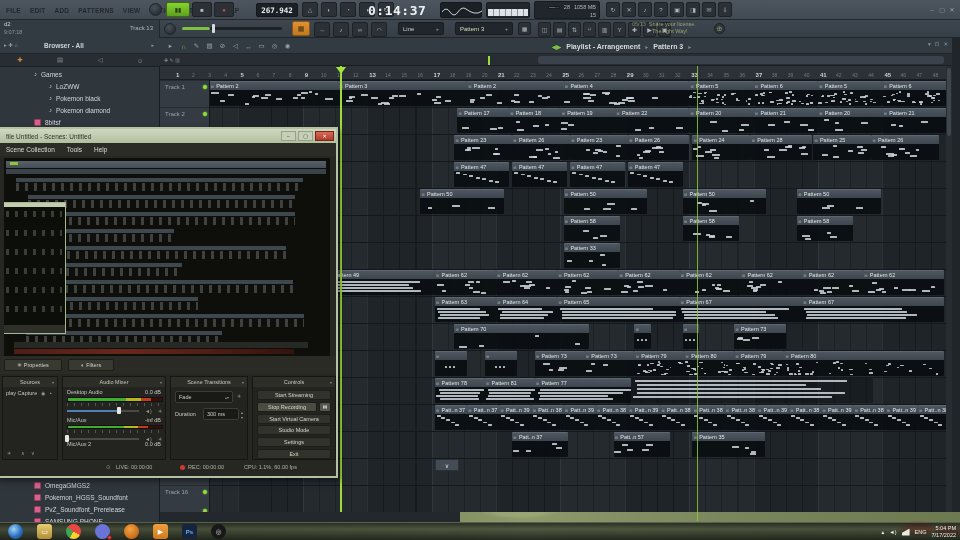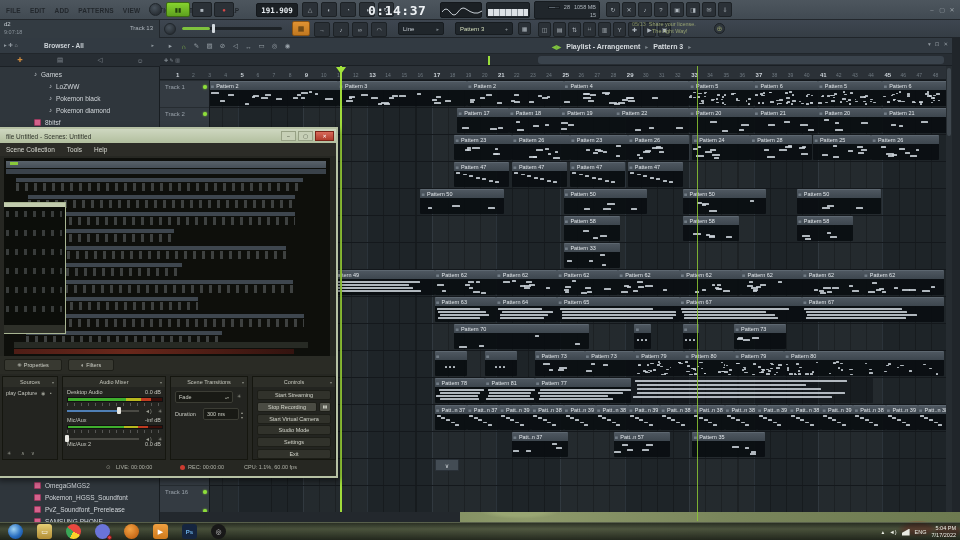--- a/index.html
+++ b/index.html
@@ -195,7 +195,7 @@
       <div class="tbtn" style="width:20px;">■</div>
       <div class="tbtn" style="width:20px;color:#d84848;">●</div>
     </div>
-    <div id="tempo-box">191.909</div>
+    <div id="tempo-box">267.942</div>
     <div class="abs row" id="transport-icons" style="left:302px;top:2px;gap:3px;">
           <div class="tbtn" style="width: 16px;">△</div>
           <div class="tbtn" style="width: 16px;">◐</div>

